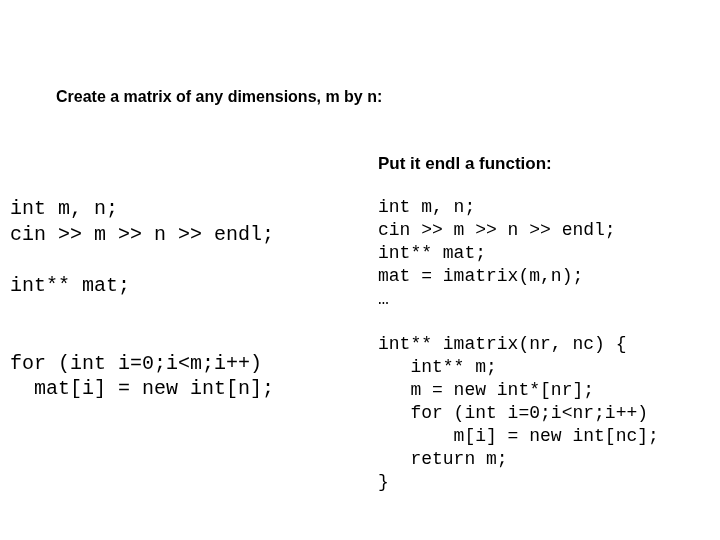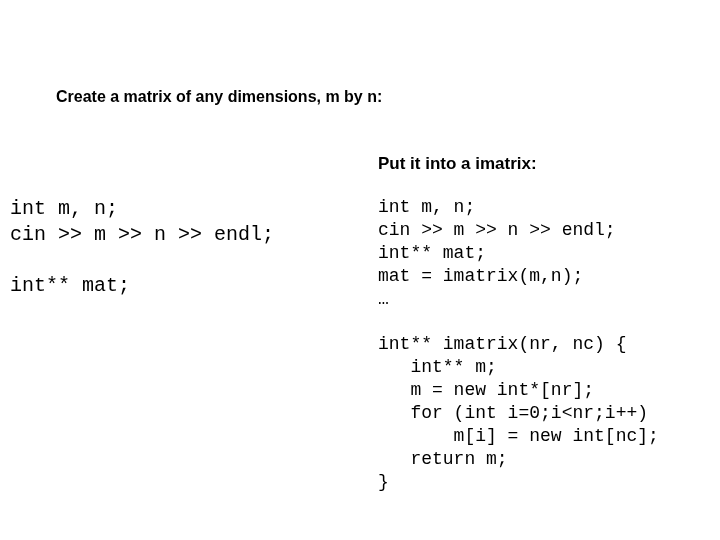--- a/index.html
+++ b/index.html
@@ -63,7 +63,7 @@
 <body>
 
 <div class="title">Create a matrix of any dimensions, m by n:</div>
-<div class="subtitle">Put it into a imatrix:</div>
+<div class="subtitle">Put it endl a function:</div>
 
 <div class="columns">
   <div class="left-col">

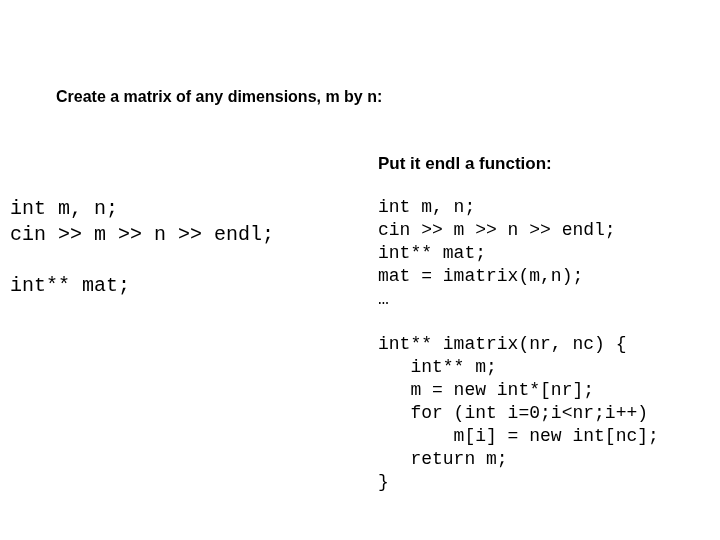--- a/index.html
+++ b/index.html
@@ -73,6 +73,8 @@
     <div class="code">int** mat;</div>
     <div class="block-gap"></div>
     <div class="block-gap"></div>
+    <div class="code">for (int i=0;i&lt;m;i++)
+  mat[i] = new int[n];</div>
   </div>
   <div class="right-col">
     <div class="code-right">int m, n;

